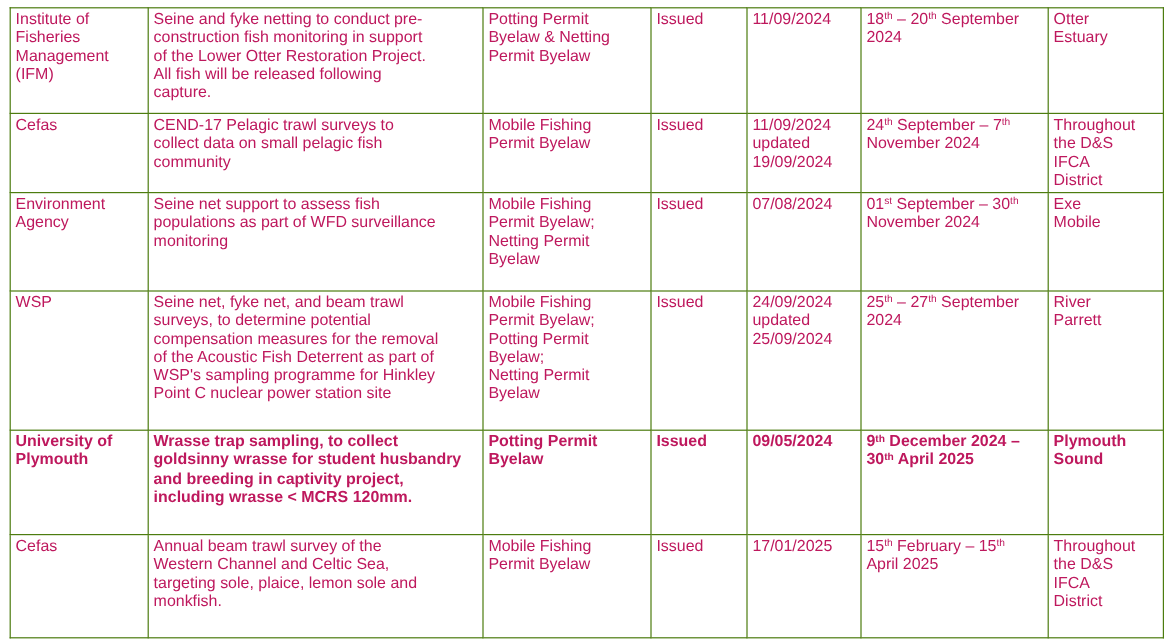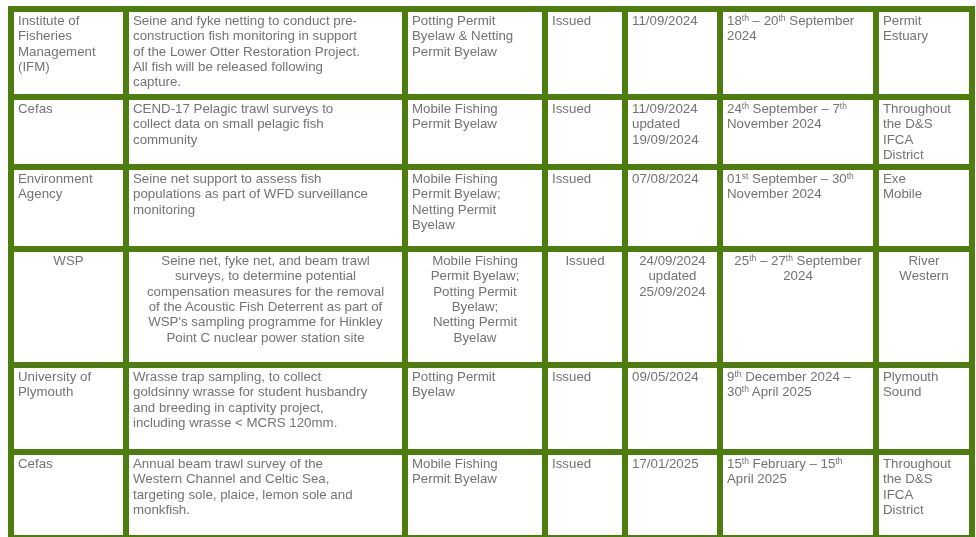--- a/index.html
+++ b/index.html
@@ -18,13 +18,13 @@
     margin: 6px 0 0 8px;
   }
   table.permits td {
-    border: 6px solid #4d7c0f;
+    border: 1px solid #4d7c0f;
     vertical-align: top;
     padding: 1px 4px 2px 4px;
     font-family: "Liberation Sans", sans-serif;
     font-size: 13.3px;
     line-height: 15.3px;
-    color: #737373;
+    color: #be185d;
     white-space: pre-wrap;
     overflow: hidden;
     word-wrap: break-word;

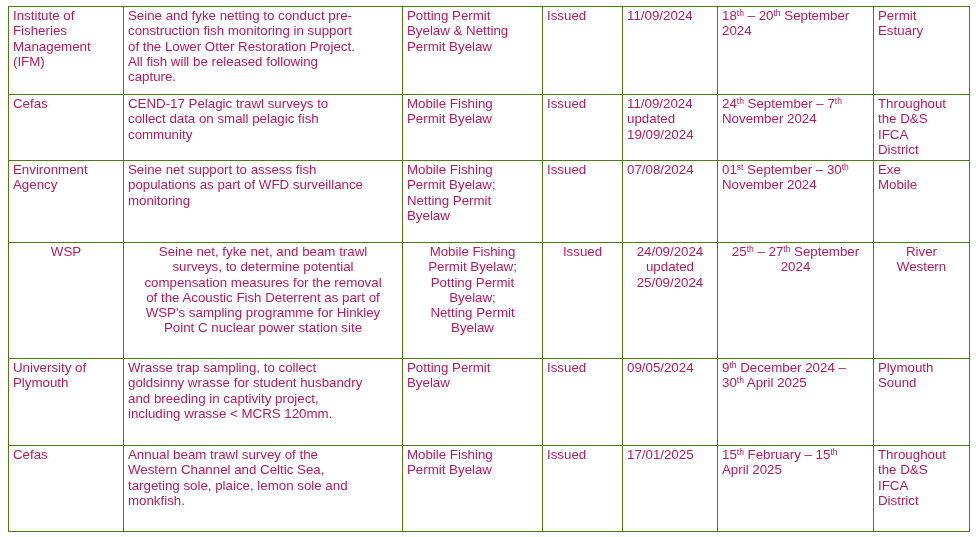--- a/index.html
+++ b/index.html
@@ -78,7 +78,7 @@
       <td>11/09/2024</td>
       <td>18<sup>th</sup> – 20<sup>th</sup> September
 2024</td>
-      <td>Permit
+      <td>Otter
 Estuary</td>
     </tr>
     <tr class="r2">

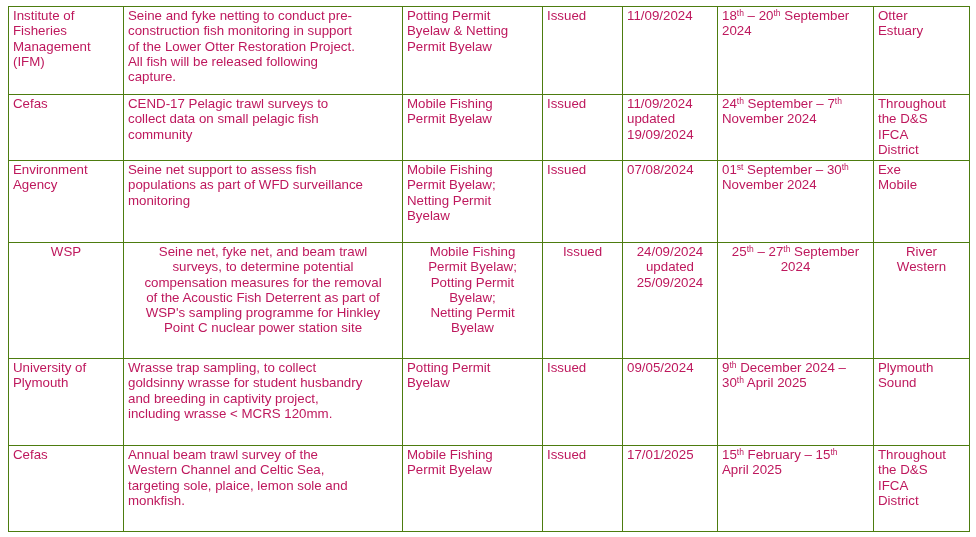--- a/index.html
+++ b/index.html
@@ -39,7 +39,7 @@
   tr.r1 { height: 88px;  }
   tr.r2 { height: 66px;  }
   tr.r3 { height: 82px; margin-left: 45px;  }
-  tr.r4 { height: 116px; text-align: center; }
+  tr.r4 { height: 116px; }
   tr.r5 { height: 87px;  }
   tr.r6 { height: 86px;  }
   sup {

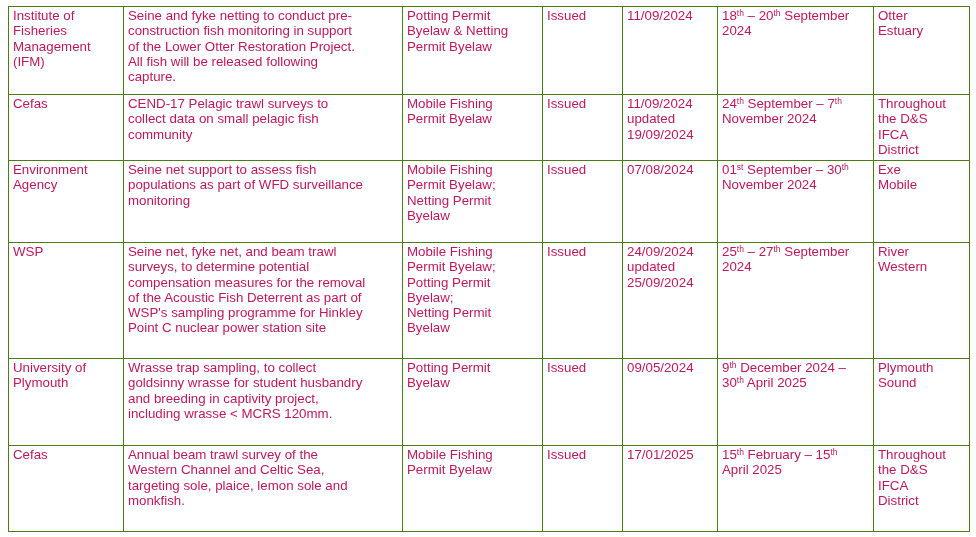--- a/index.html
+++ b/index.html
@@ -137,7 +137,7 @@
       <td>25<sup>th</sup> – 27<sup>th</sup> September
 2024</td>
       <td>River
-Western</td>
+Parrett</td>
     </tr>
     <tr class="r5">
       <td>University of

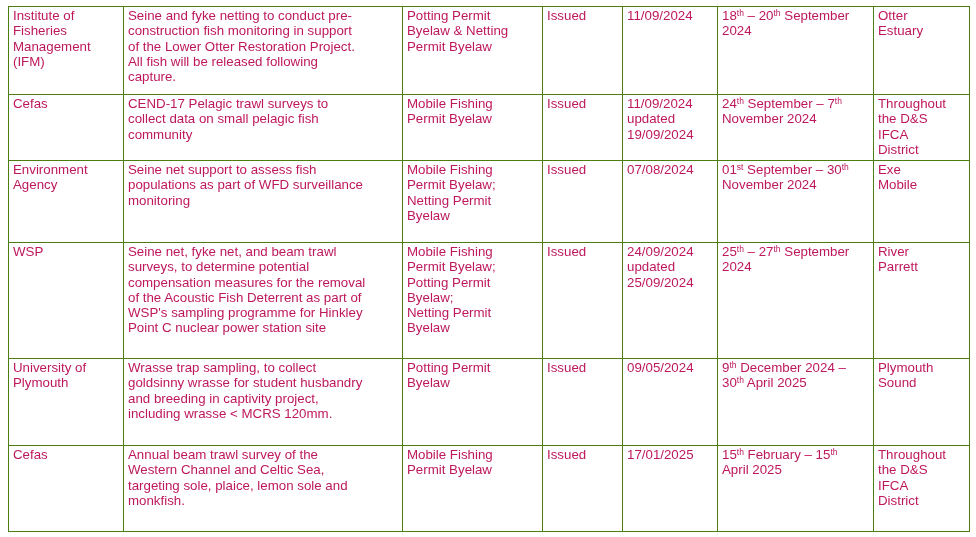--- a/index.html
+++ b/index.html
@@ -40,7 +40,7 @@
   tr.r2 { height: 66px;  }
   tr.r3 { height: 82px; margin-left: 45px;  }
   tr.r4 { height: 116px; }
-  tr.r5 { height: 87px;  }
+  tr.r5 { height: 87px; font-weight: bold;  }
   tr.r6 { height: 86px;  }
   sup {
     font-size: 8.5px;

